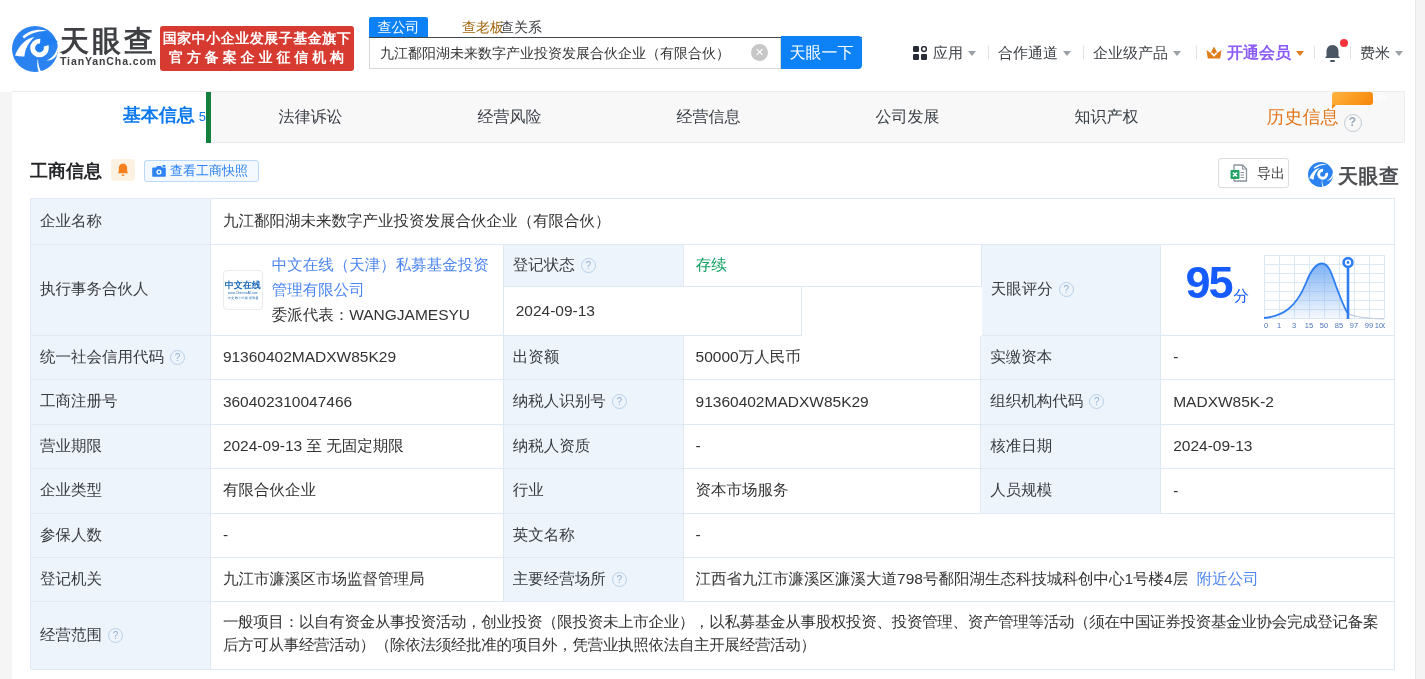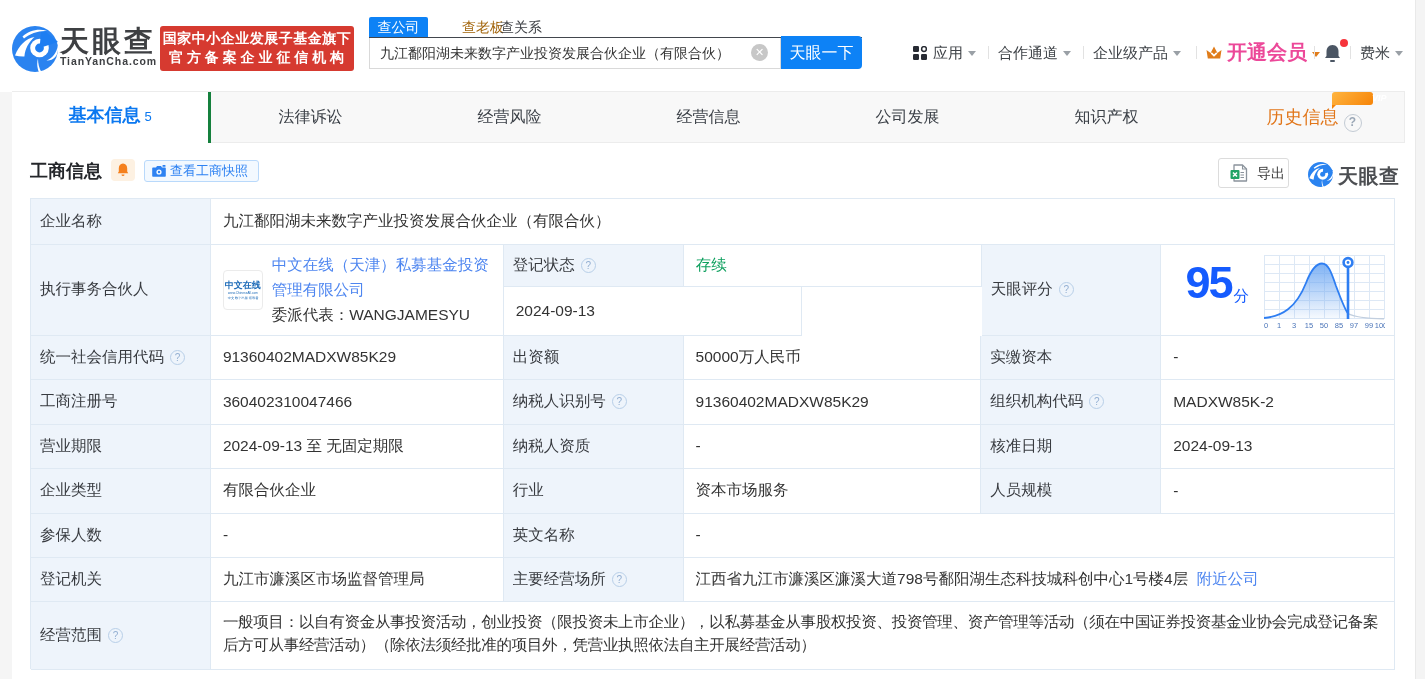--- a/index.html
+++ b/index.html
@@ -99,7 +99,7 @@
     <path d="M0.5 4 L4.6 7 L8 0.5 L11.4 7 L15.5 4 L14.2 12.5 L1.8 12.5 Z" fill="#e07c1a"></path>
     <path d="M5.2 6.8 L8 9.6 L10.8 6.8" stroke="#fff" stroke-width="1.7" fill="none"></path>
   </svg>
-  <div class="hmenu" style="left:1227px;color:#ec4899;font-weight:bold;font-size:20px;">开通会员<span class="caret" style="border-top-color:#e07c1a;"></span></div>
+  <div class="hmenu" style="left:1227px;color:#8b5cf6;font-weight:bold;font-size:16px;">开通会员<span class="caret" style="border-top-color:#e07c1a;"></span></div>
   <div class="hdiv" style="left:1314px;"></div>
   <svg class="abs" style="left:1324px;top:44px" width="17" height="19" viewBox="0 0 17 19">
     <path d="M8.5 1 C4.5 1 2.5 4 2.5 7.5 L2.5 12 L1 14 L16 14 L14.5 12 L14.5 7.5 C14.5 4 12.5 1 8.5 1 Z" fill="#4b5664"></path>

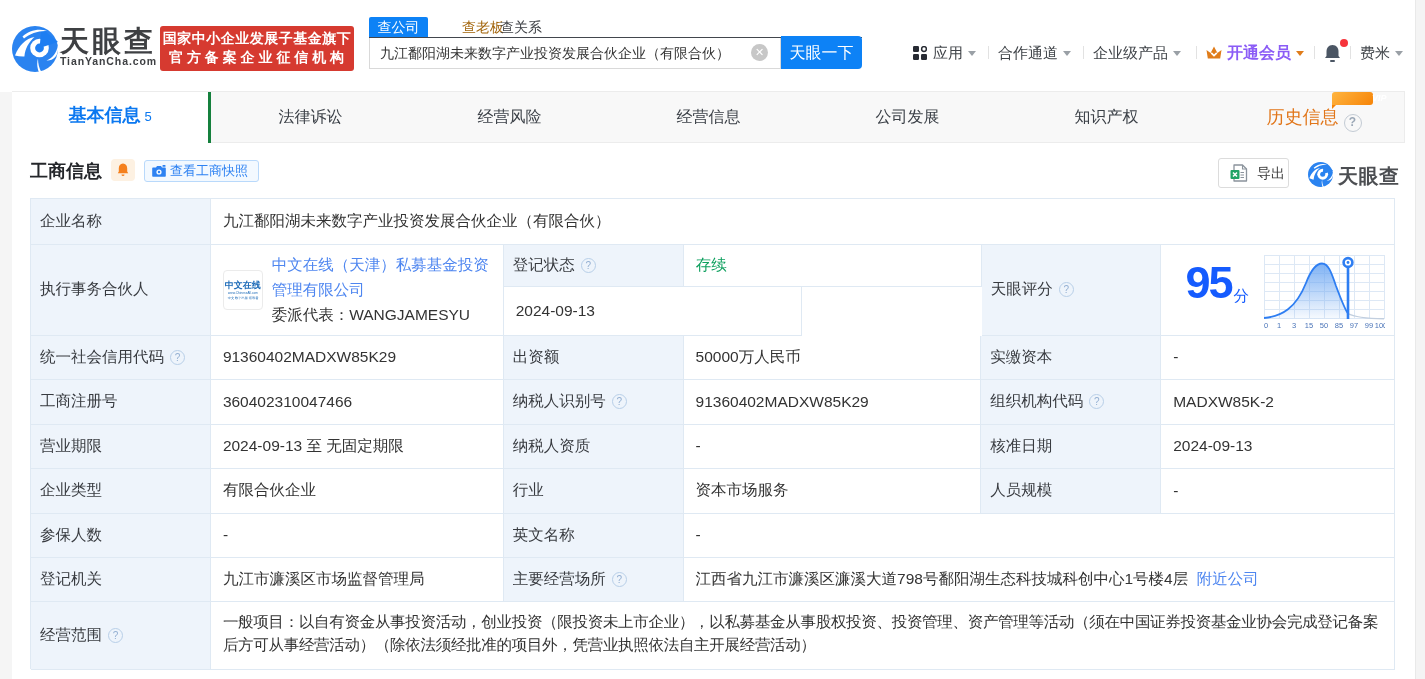--- a/index.html
+++ b/index.html
@@ -25,7 +25,7 @@
 .hdiv { position:absolute; top:46px; width:1px; height:13px; background:#e2e2e2; }
 
 #tabbar { position:absolute; left:12px; top:91px; width:1393px; height:52px; background:#f8f8f8; border-top:1px solid #ececec; border-bottom:1px solid #ececec; border-right:1px solid #ececec; }
-#activeTab { position:absolute; left:12px; top:92px; width:199px; height:51px; background:#fff; border-right:3px solid #15803d; text-align:center; line-height:46px; font-size:18px; font-weight:bold; color:#0b78f0; }
+#activeTab { position:absolute; left:12px; top:92px; width:199px; height:51px; background:#fff; border-right:5px solid #15803d; text-align:right; line-height:46px; font-size:18px; font-weight:bold; color:#0b78f0; }
 #activeTab .n { font-size:13px; font-weight:normal; margin-left:4px; }
 .tab { position:absolute; top:92px; width:199px; height:50px; text-align:center; line-height:50px; font-size:16px; color:#3b4047; }
 #histTab { position:absolute; left:1211px; top:92px; width:194px; height:50px; line-height:50px; text-align:center; font-size:18px; color:#e1761a; padding-left:12px; }

